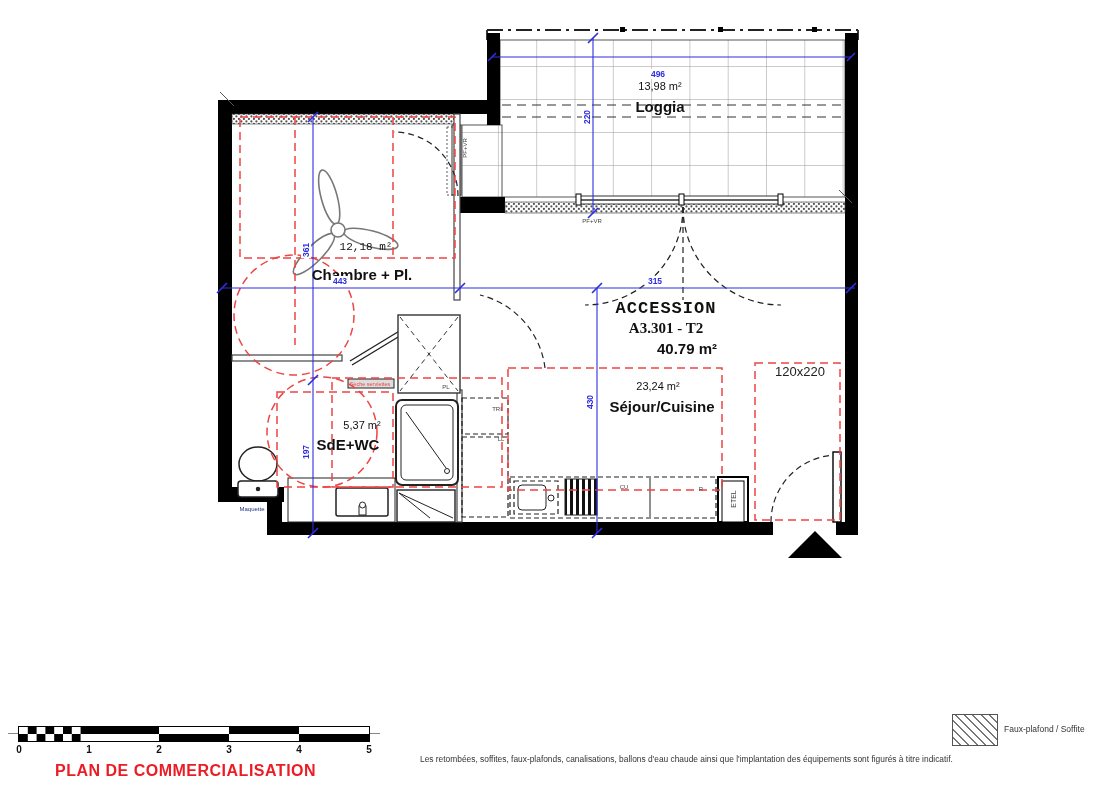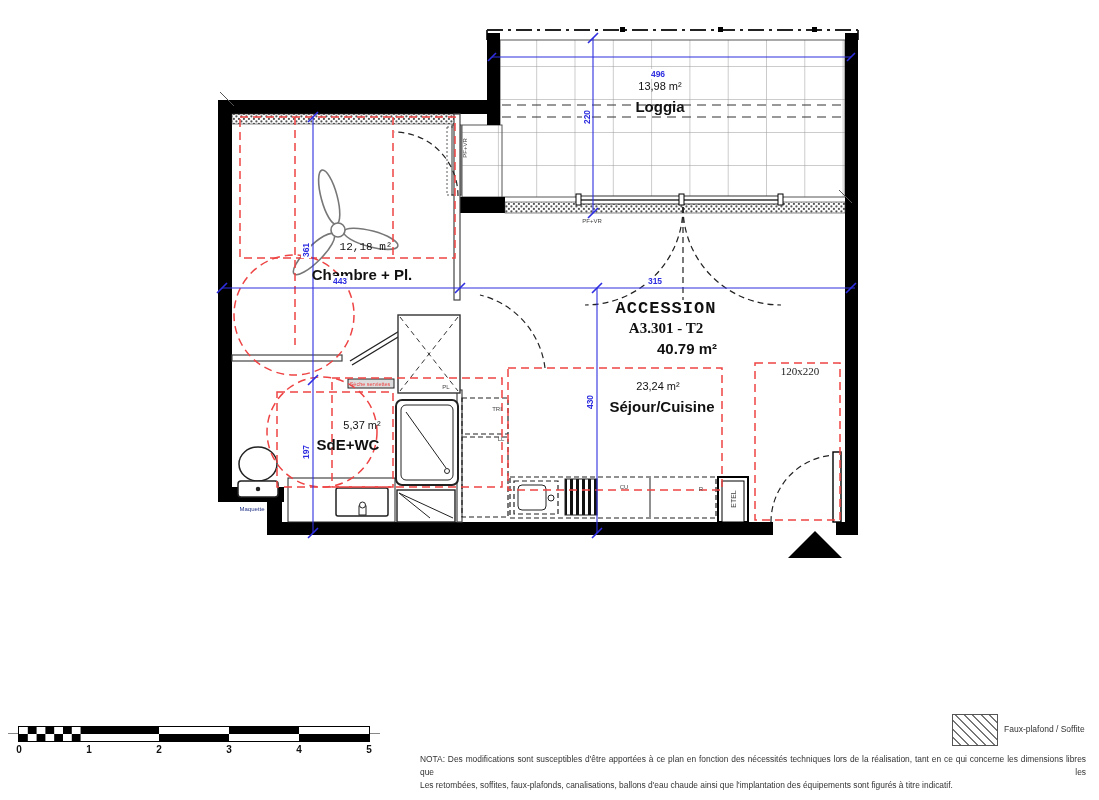--- a/index.html
+++ b/index.html
@@ -17,7 +17,7 @@
   .tiny{font-size:6px;color:#444;}
   .micro-red{font-size:5.5px;color:#ee4444;}
   .micro-navy{font-size:6px;color:#223388;}
-  .door-size{font-size:11px;color:#222;font-family:Liberation Serif, serif;}
+  .door-size{font-size:13px;color:#222;font-family:Liberation Sans, sans-serif;}
   
   .legend-row{position:absolute;left:420px;top:723px;display:flex;gap:24px;
               font-size:8.5px;color:#333;}

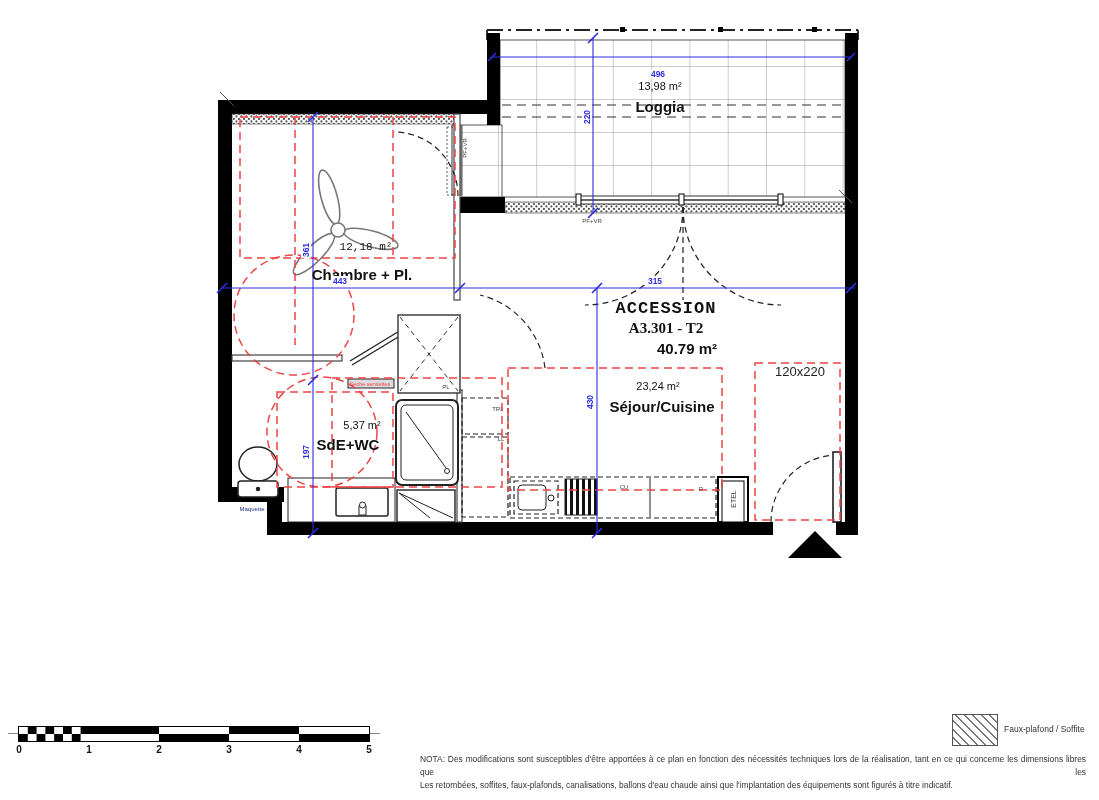--- a/index.html
+++ b/index.html
@@ -261,7 +261,6 @@
   <span class="hatch-lbl">Faux-plafond / Soffite</span>
 
   <div class="nota">
-    <div class="just">NOTA: Des modifications sont susceptibles d'être apportées à ce plan en fonction des nécessités techniques lors de la réalisation, tant en ce qui concerne les dimensions libres que les</div>
     <div>Les retombées, soffites, faux-plafonds, canalisations, ballons d'eau chaude ainsi que l'implantation des équipements sont figurés à titre indicatif.</div>
   </div>
 

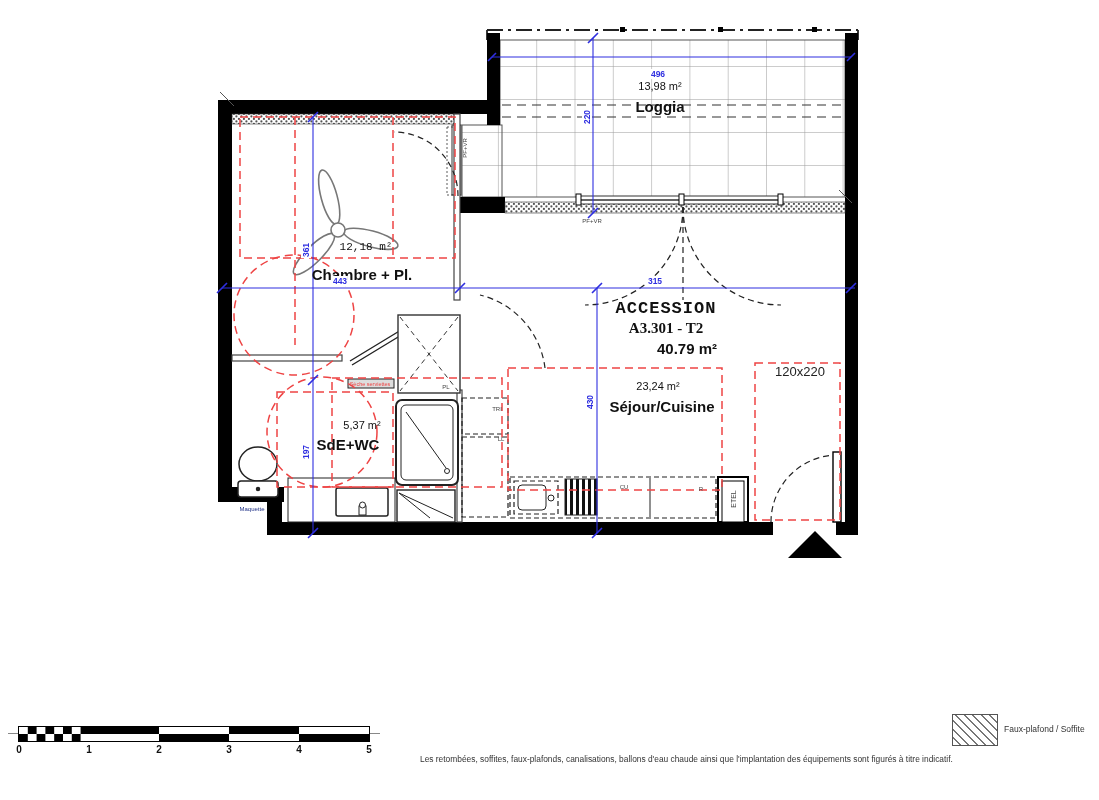--- a/index.html
+++ b/index.html
@@ -279,6 +279,7 @@
   <span class="scale-num" style="left:299px;">4</span>
   <span class="scale-num" style="left:369px;">5</span>
 
+  <div class="plan-title">PLAN DE COMMERCIALISATION</div>
 
 </div>
 

